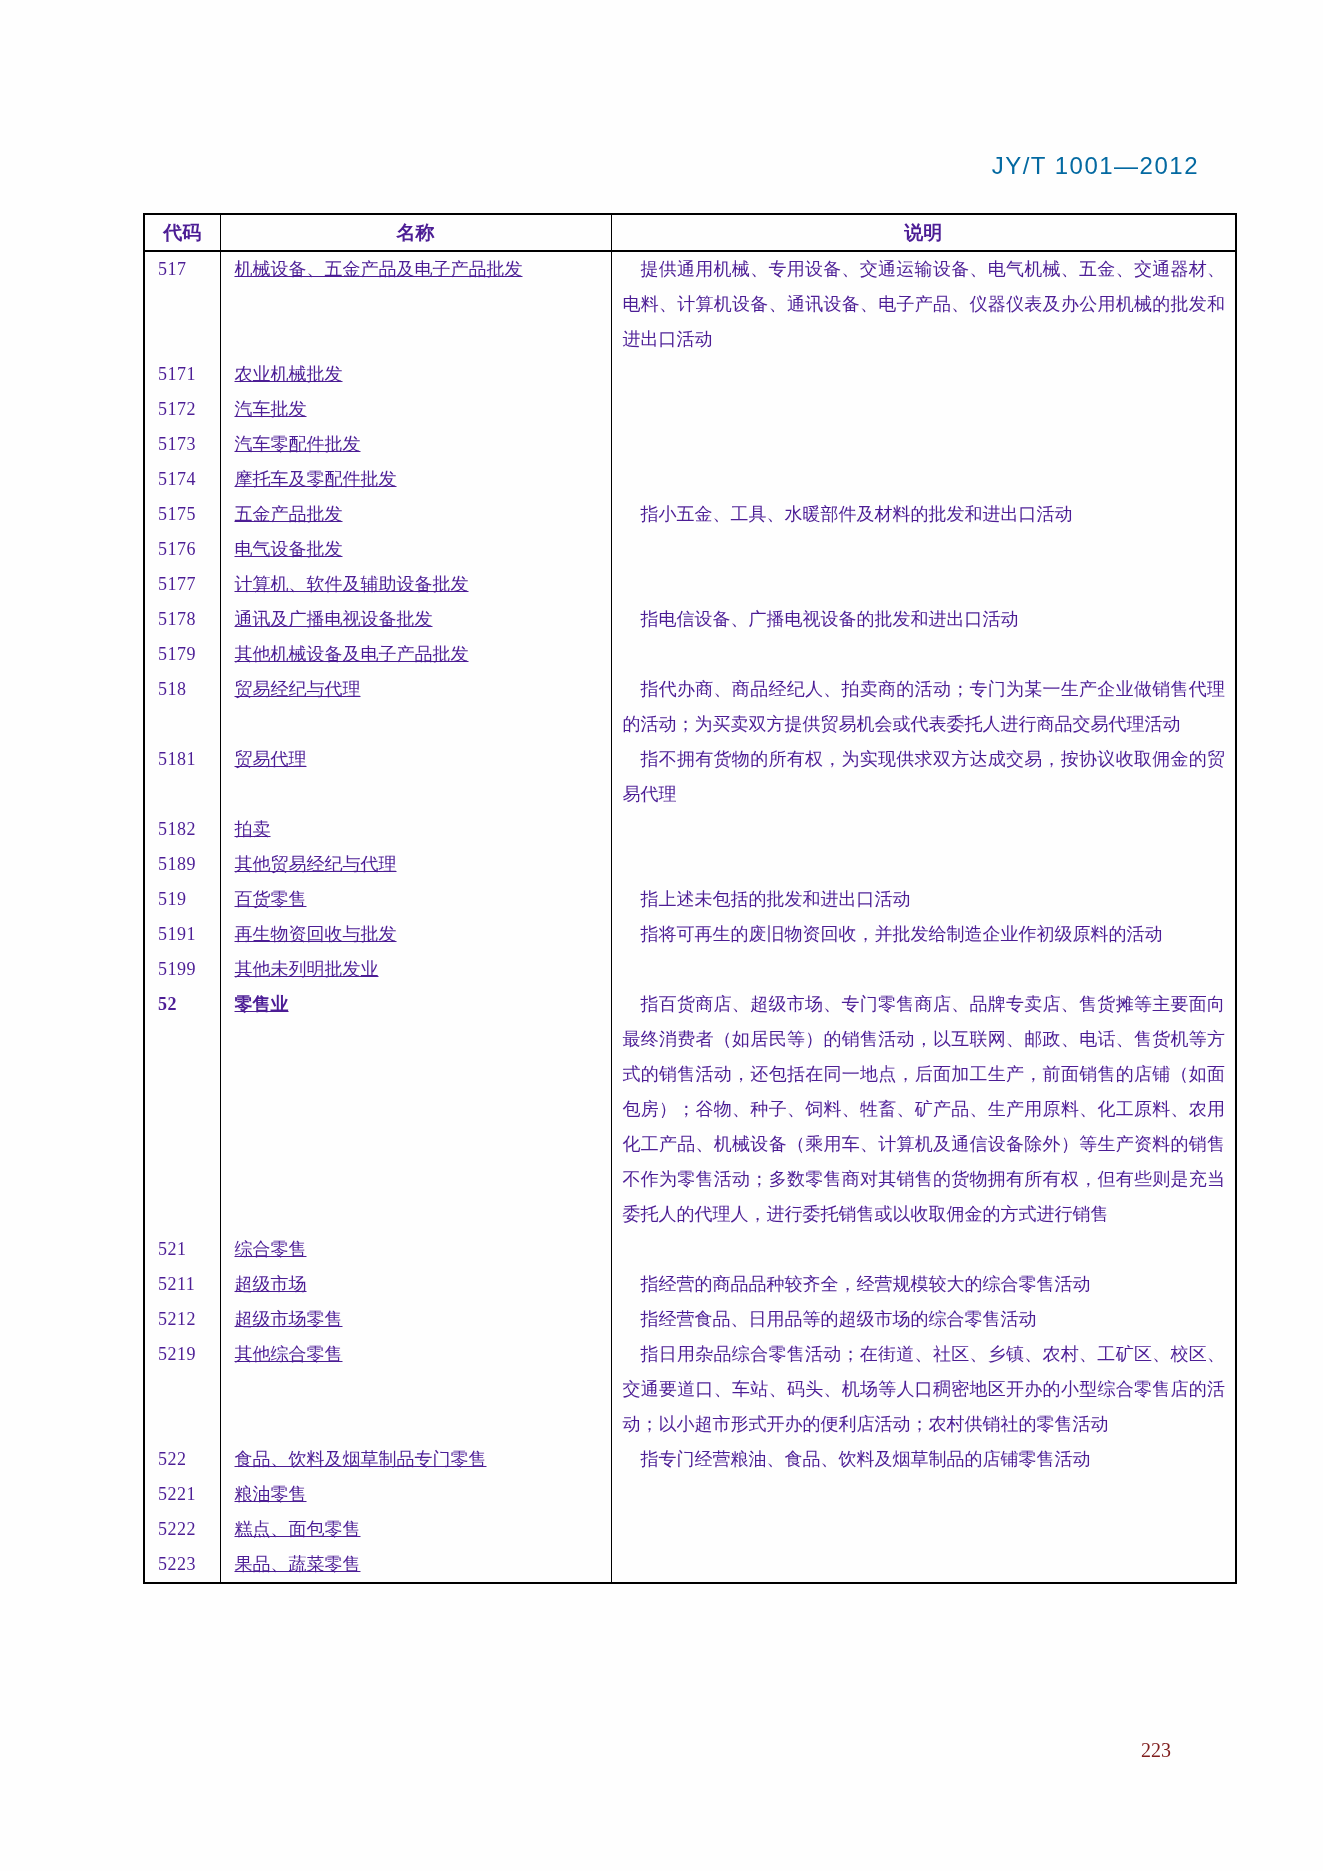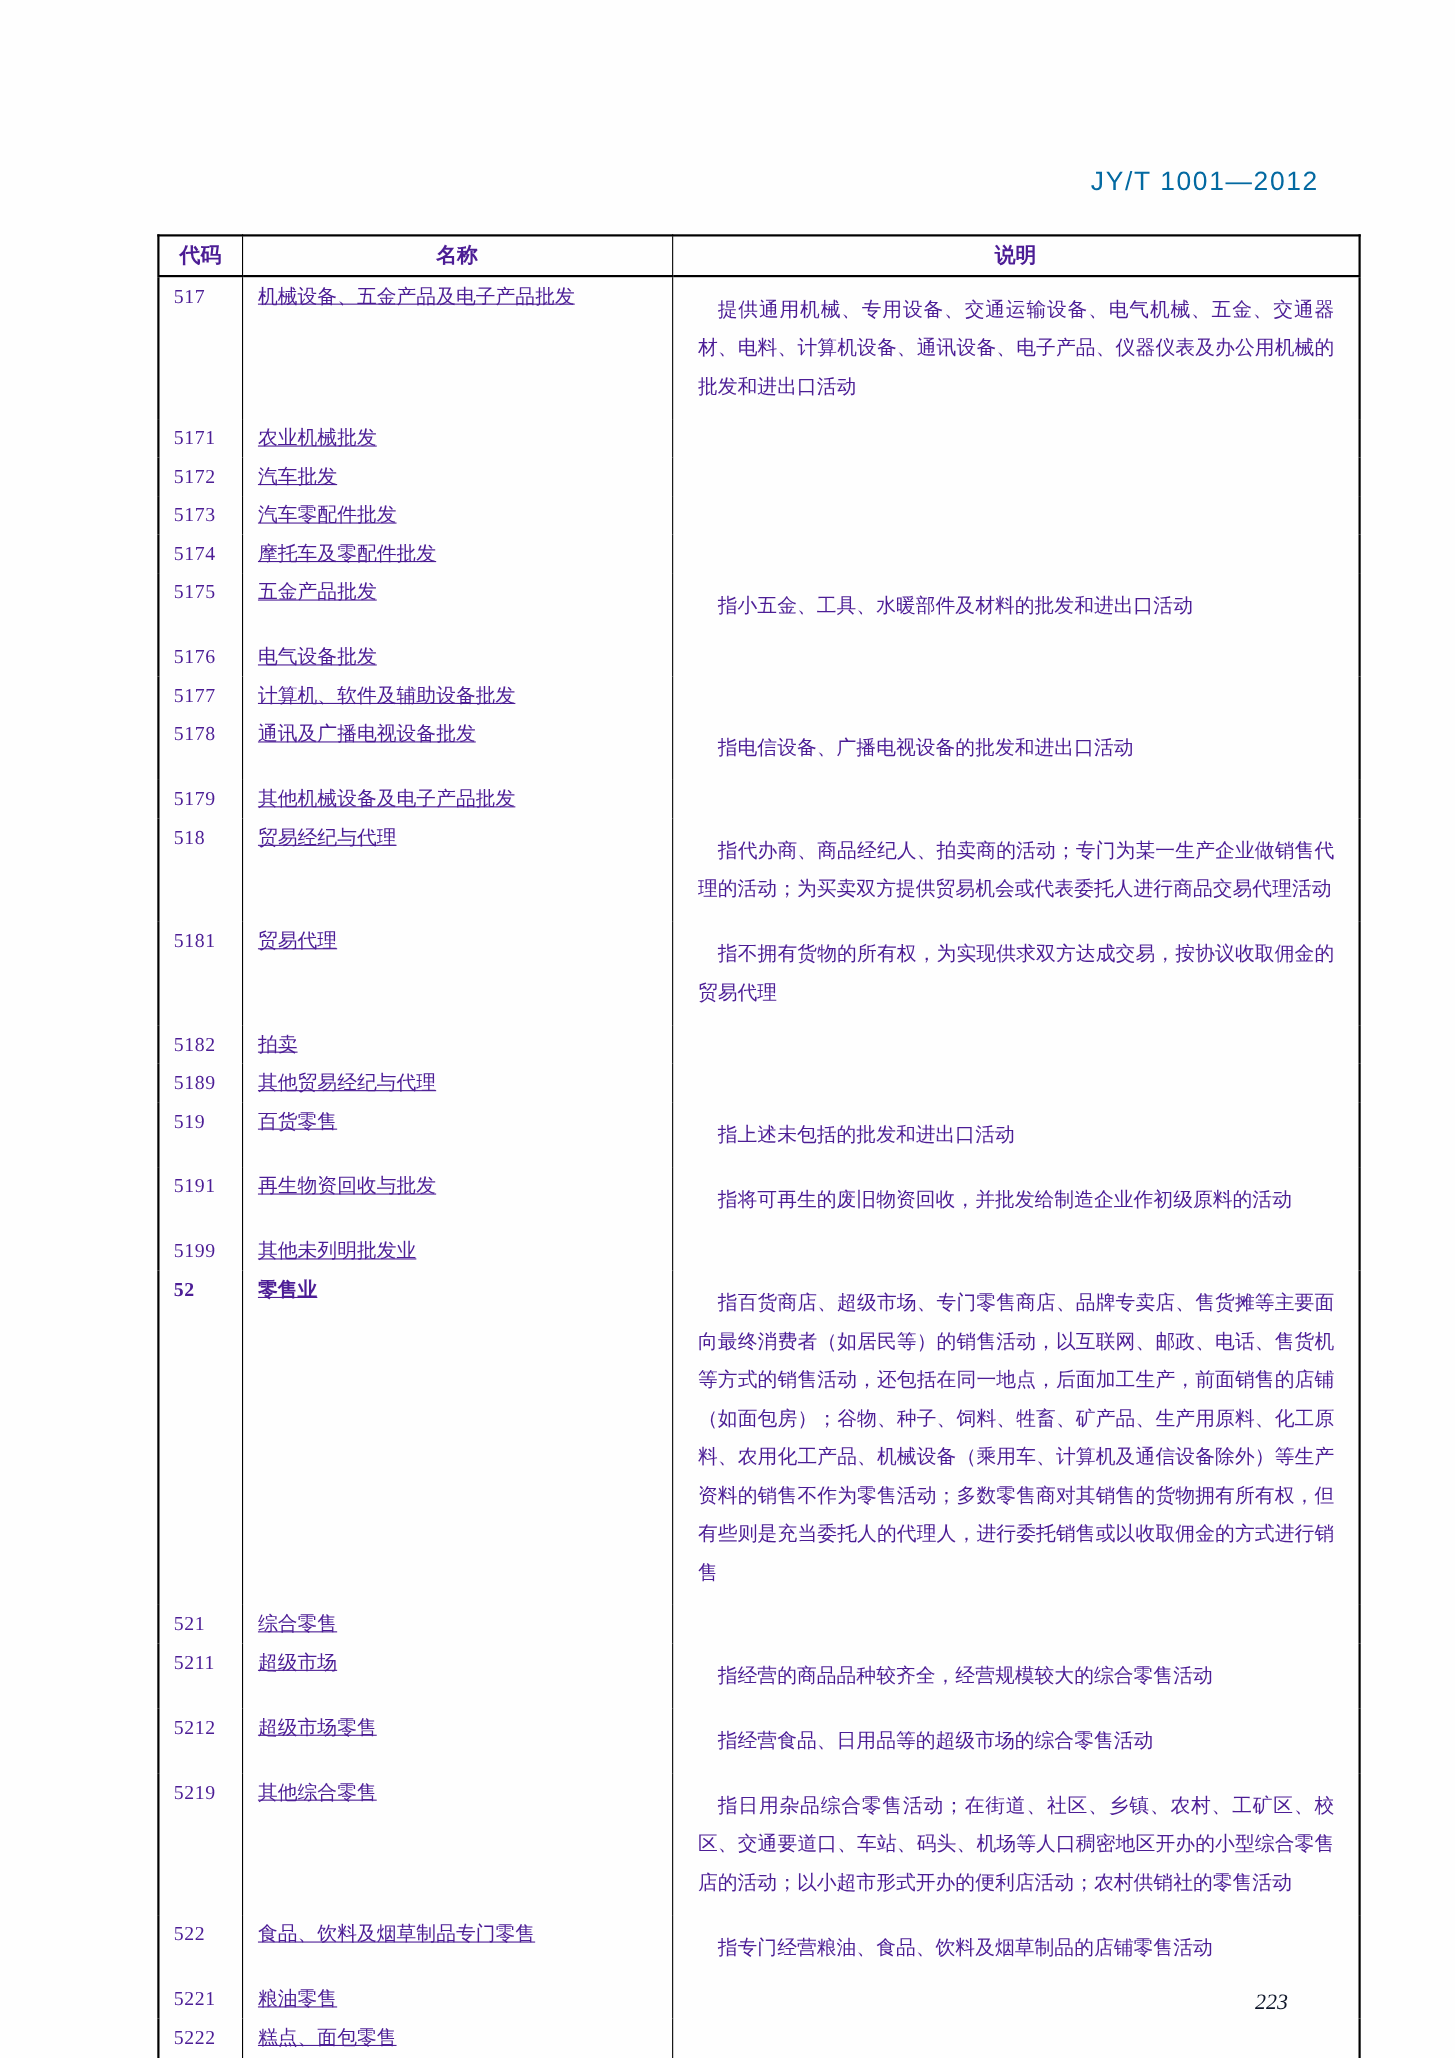--- a/index.html
+++ b/index.html
@@ -74,7 +74,7 @@
     padding-right: 10px !important;
   }
   .cell-desc p {
-    margin: 12px;
+    margin: 0;
     text-indent: 1em;
     text-align: justify;
     text-justify: inter-ideograph;

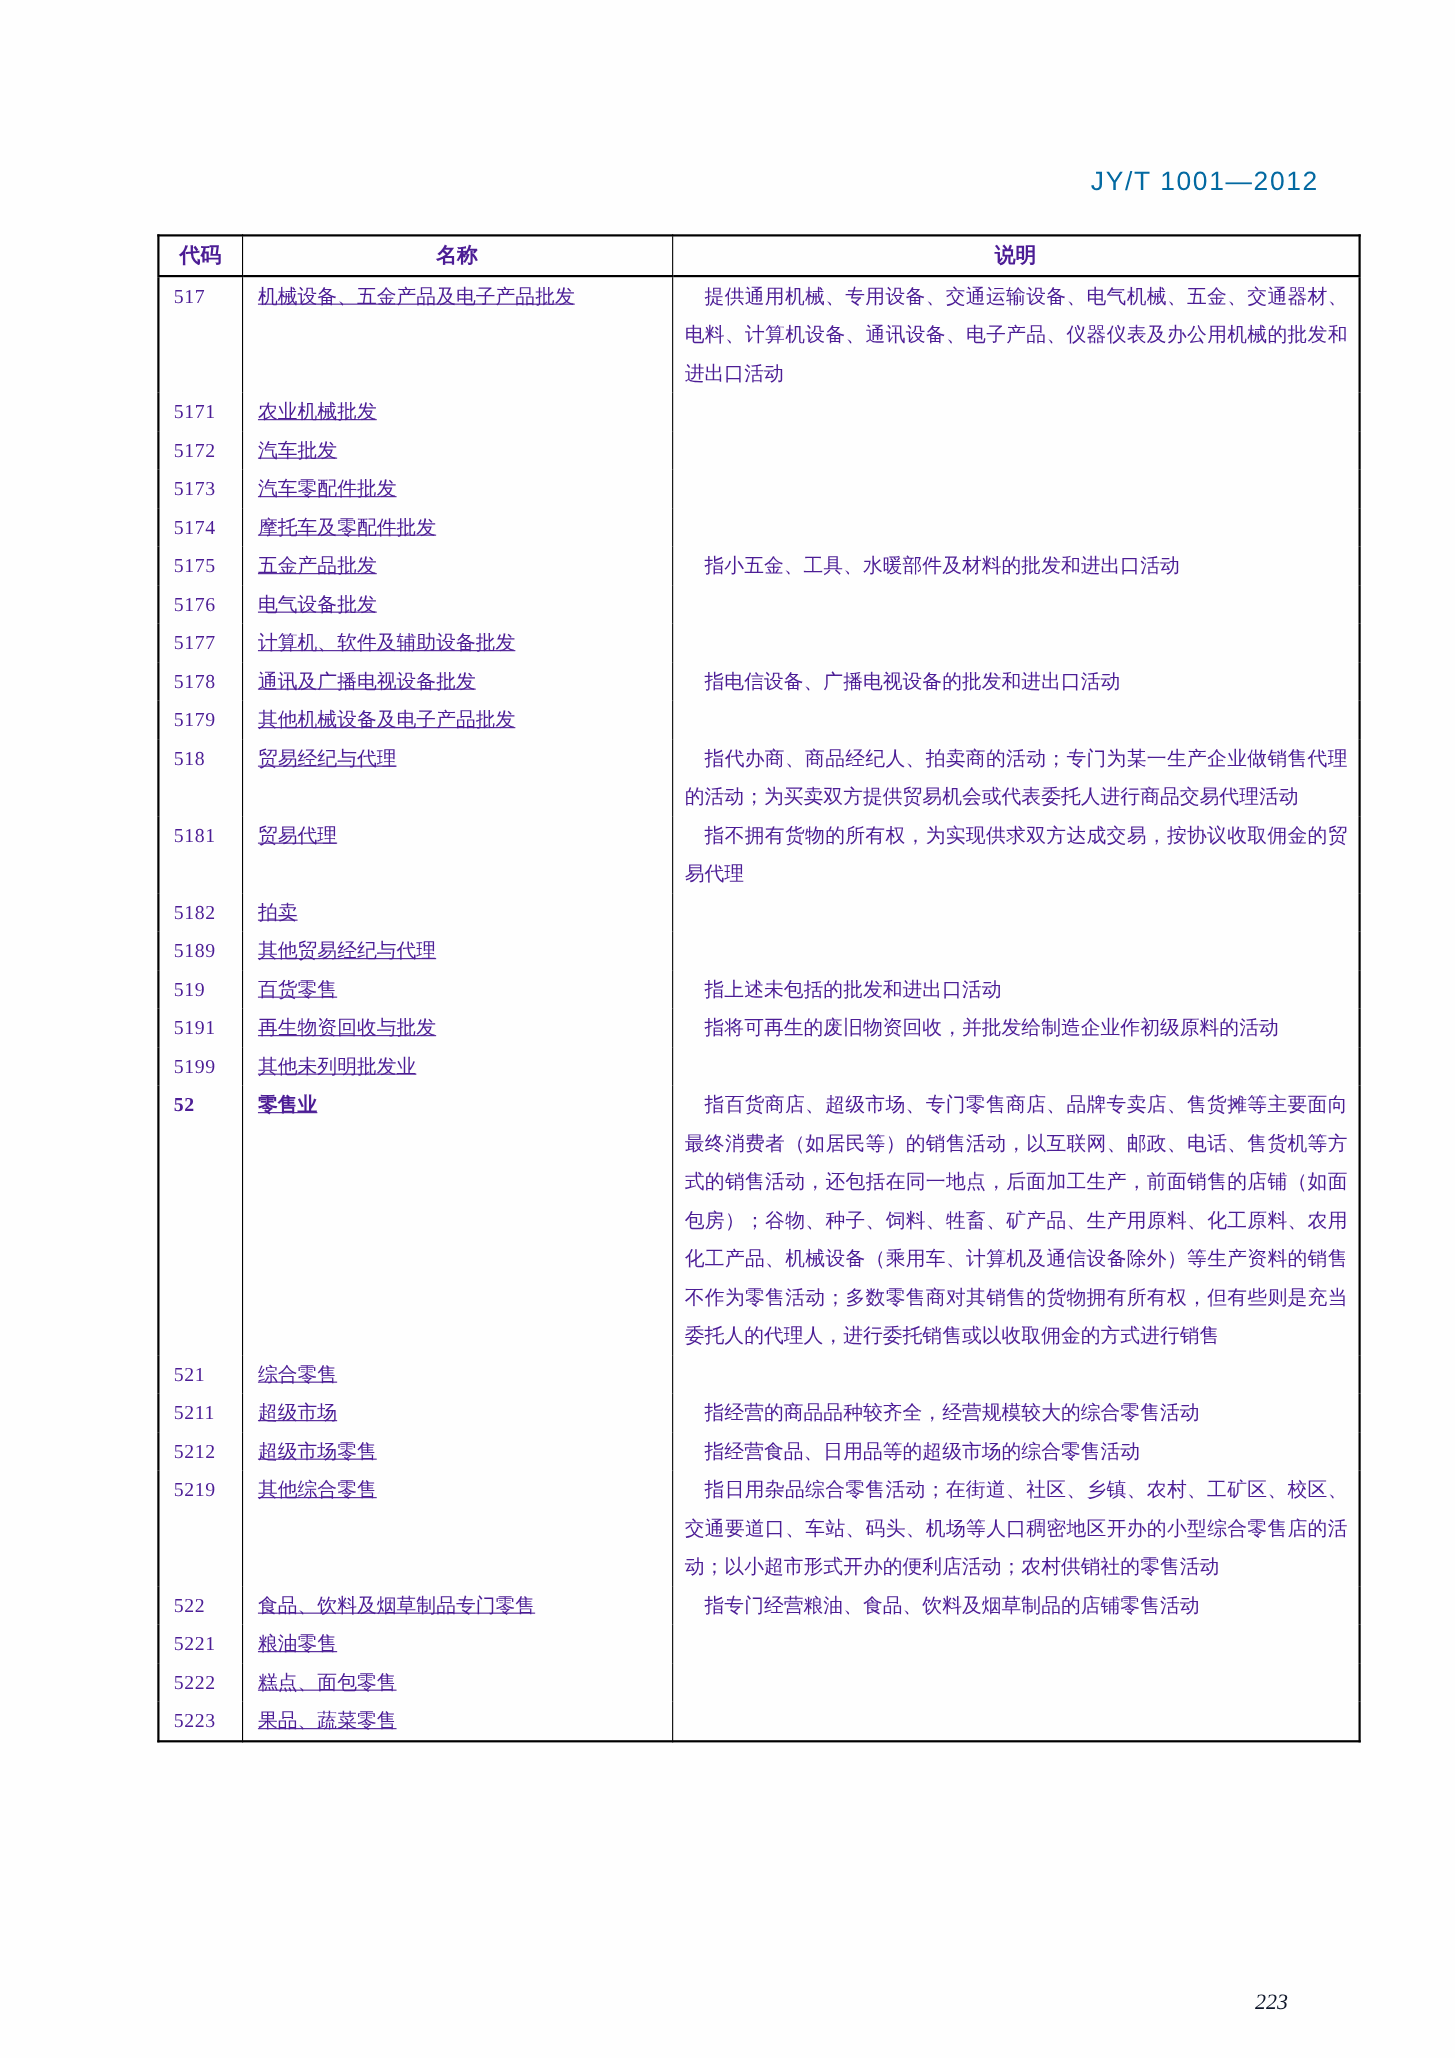--- a/index.html
+++ b/index.html
@@ -85,11 +85,10 @@
   }
   .page-number {
     position: absolute;
-    top: 1809px;
+    top: 1739px;
     right: 152px;
     font-size: 20px;
-    color: #0f172a;
-    font-style: italic;
+    color: #7f1d1d;
   }
 </style>
 </head>

